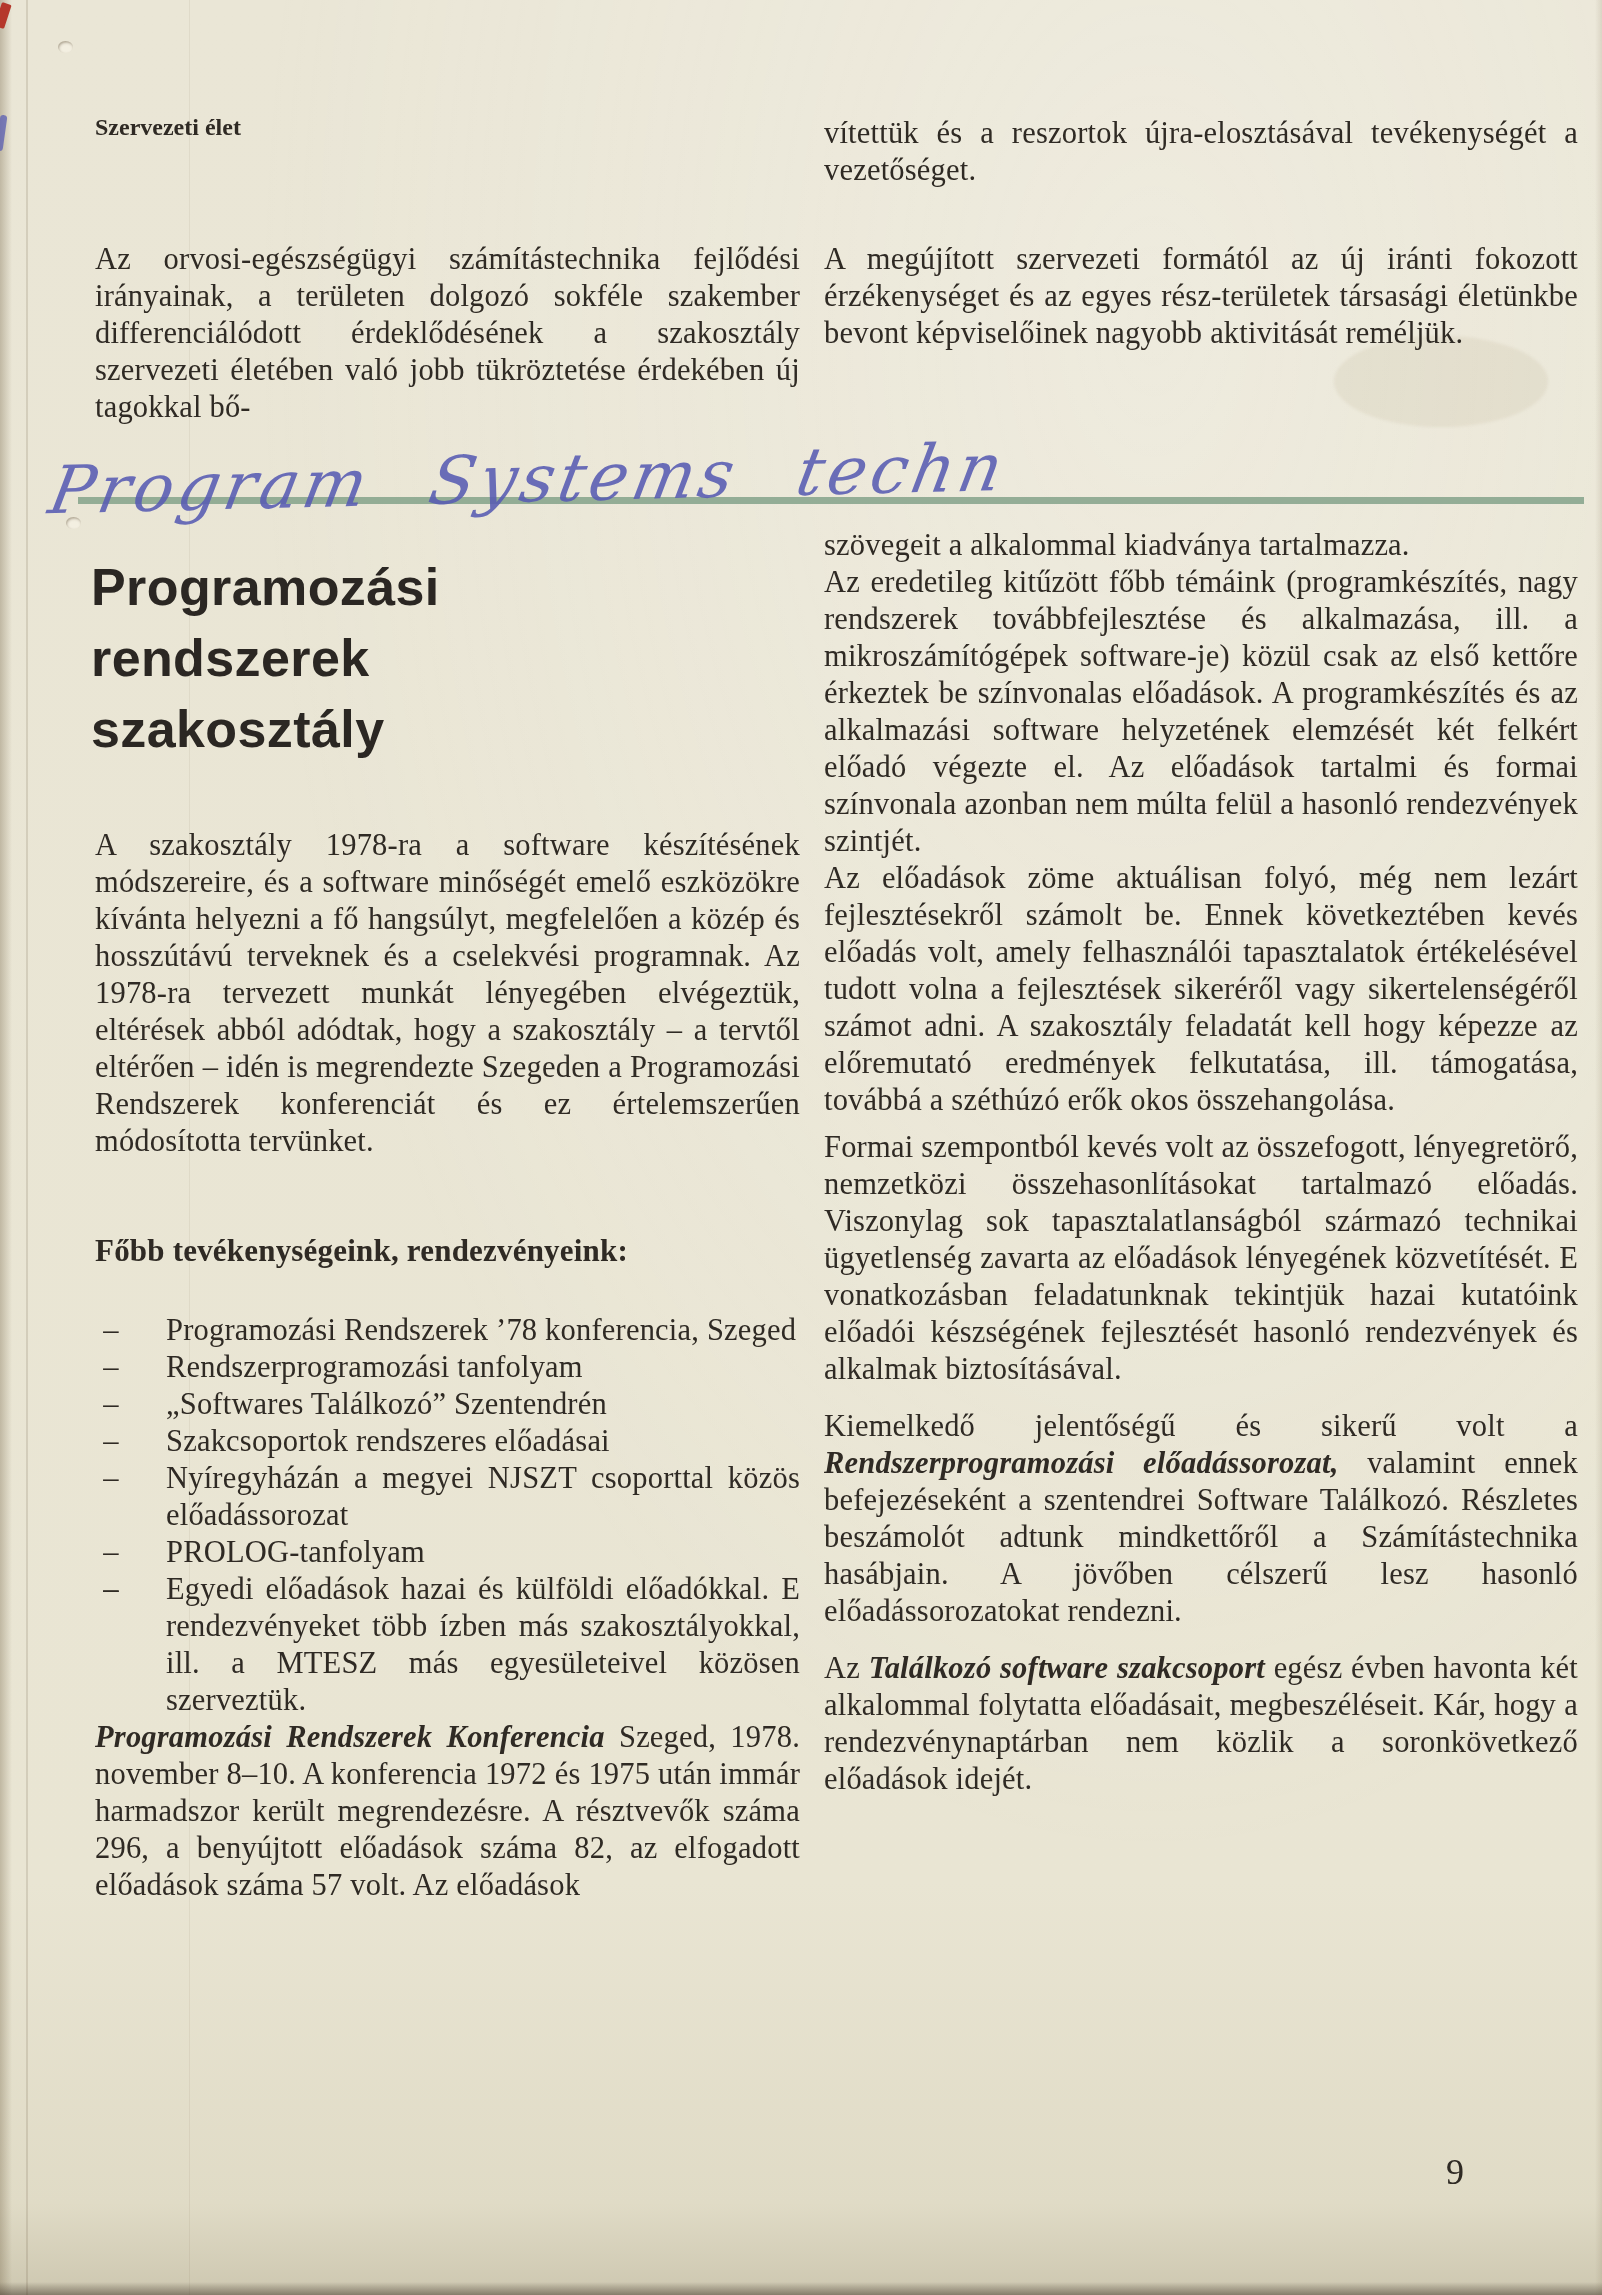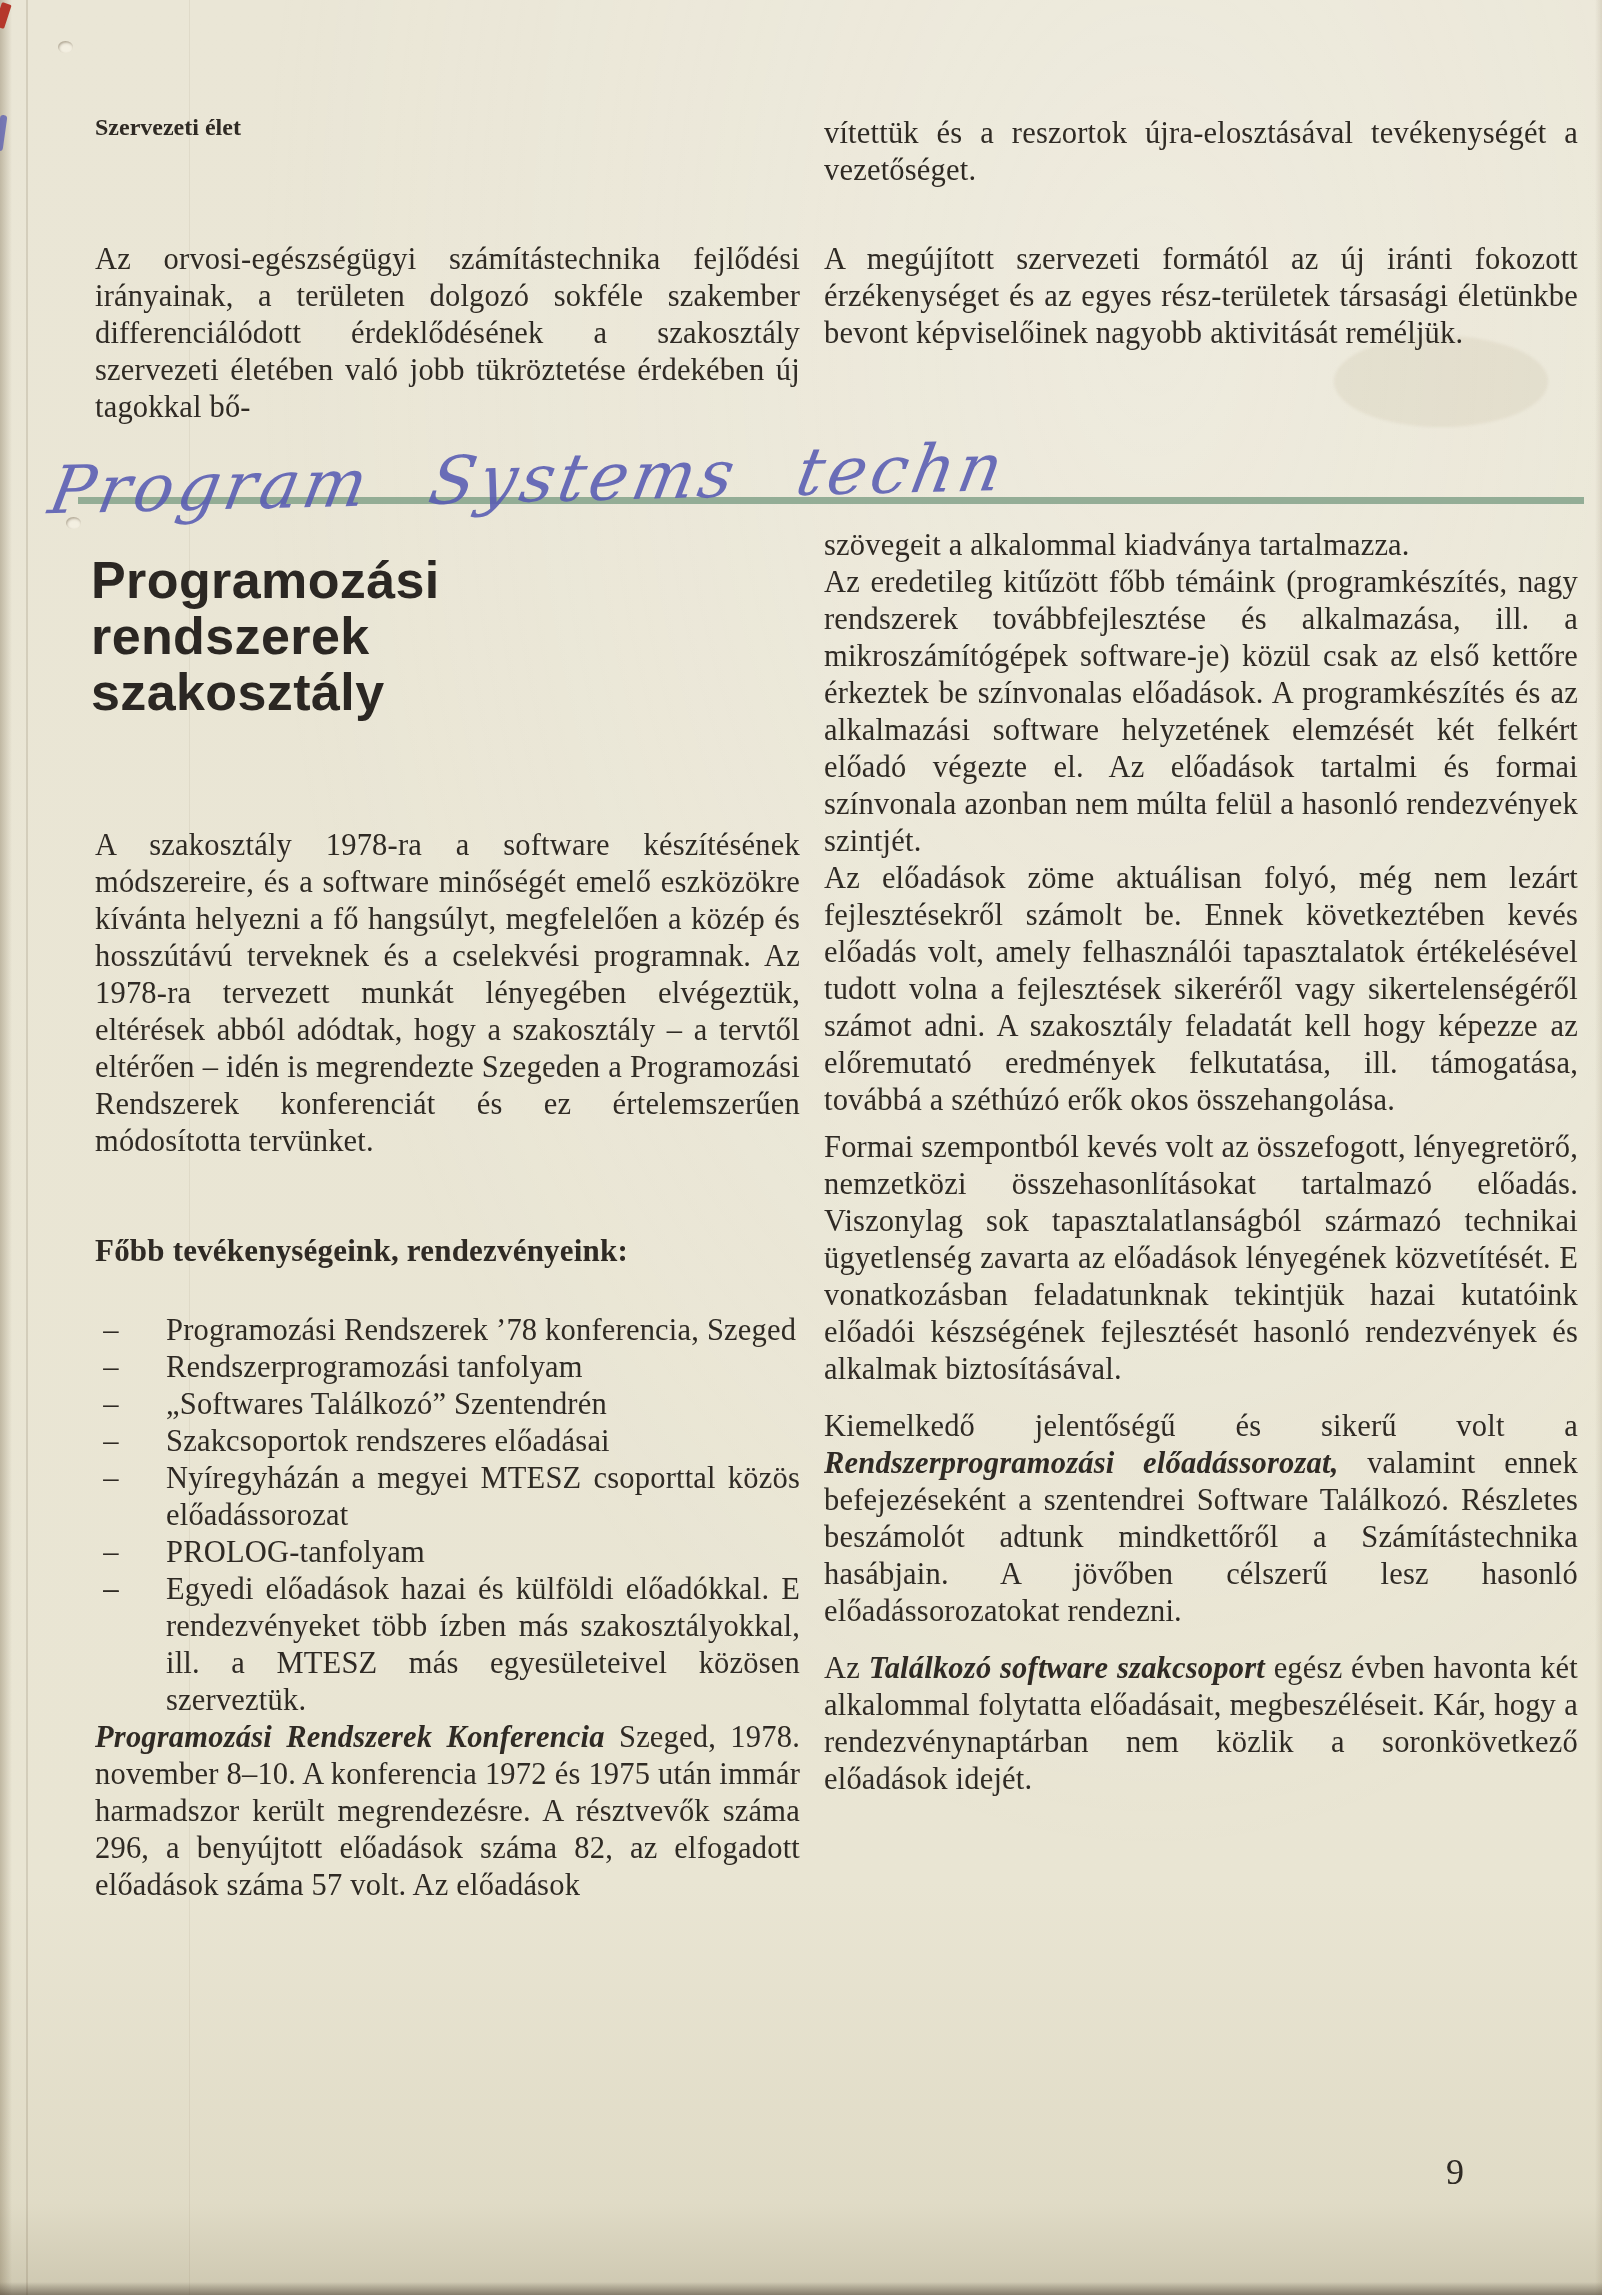--- a/index.html
+++ b/index.html
@@ -35,7 +35,7 @@
   .title{
     left:91px;top:517px;width:486px;
     font-family:"Liberation Sans","DejaVu Sans",sans-serif;
-    font-weight:bold;font-size:52px;line-height:56px;color:#2b2723;
+    font-weight:bold;font-size:52px;line-height:71px;color:#2b2723;
     letter-spacing:0.4px;
   }
   

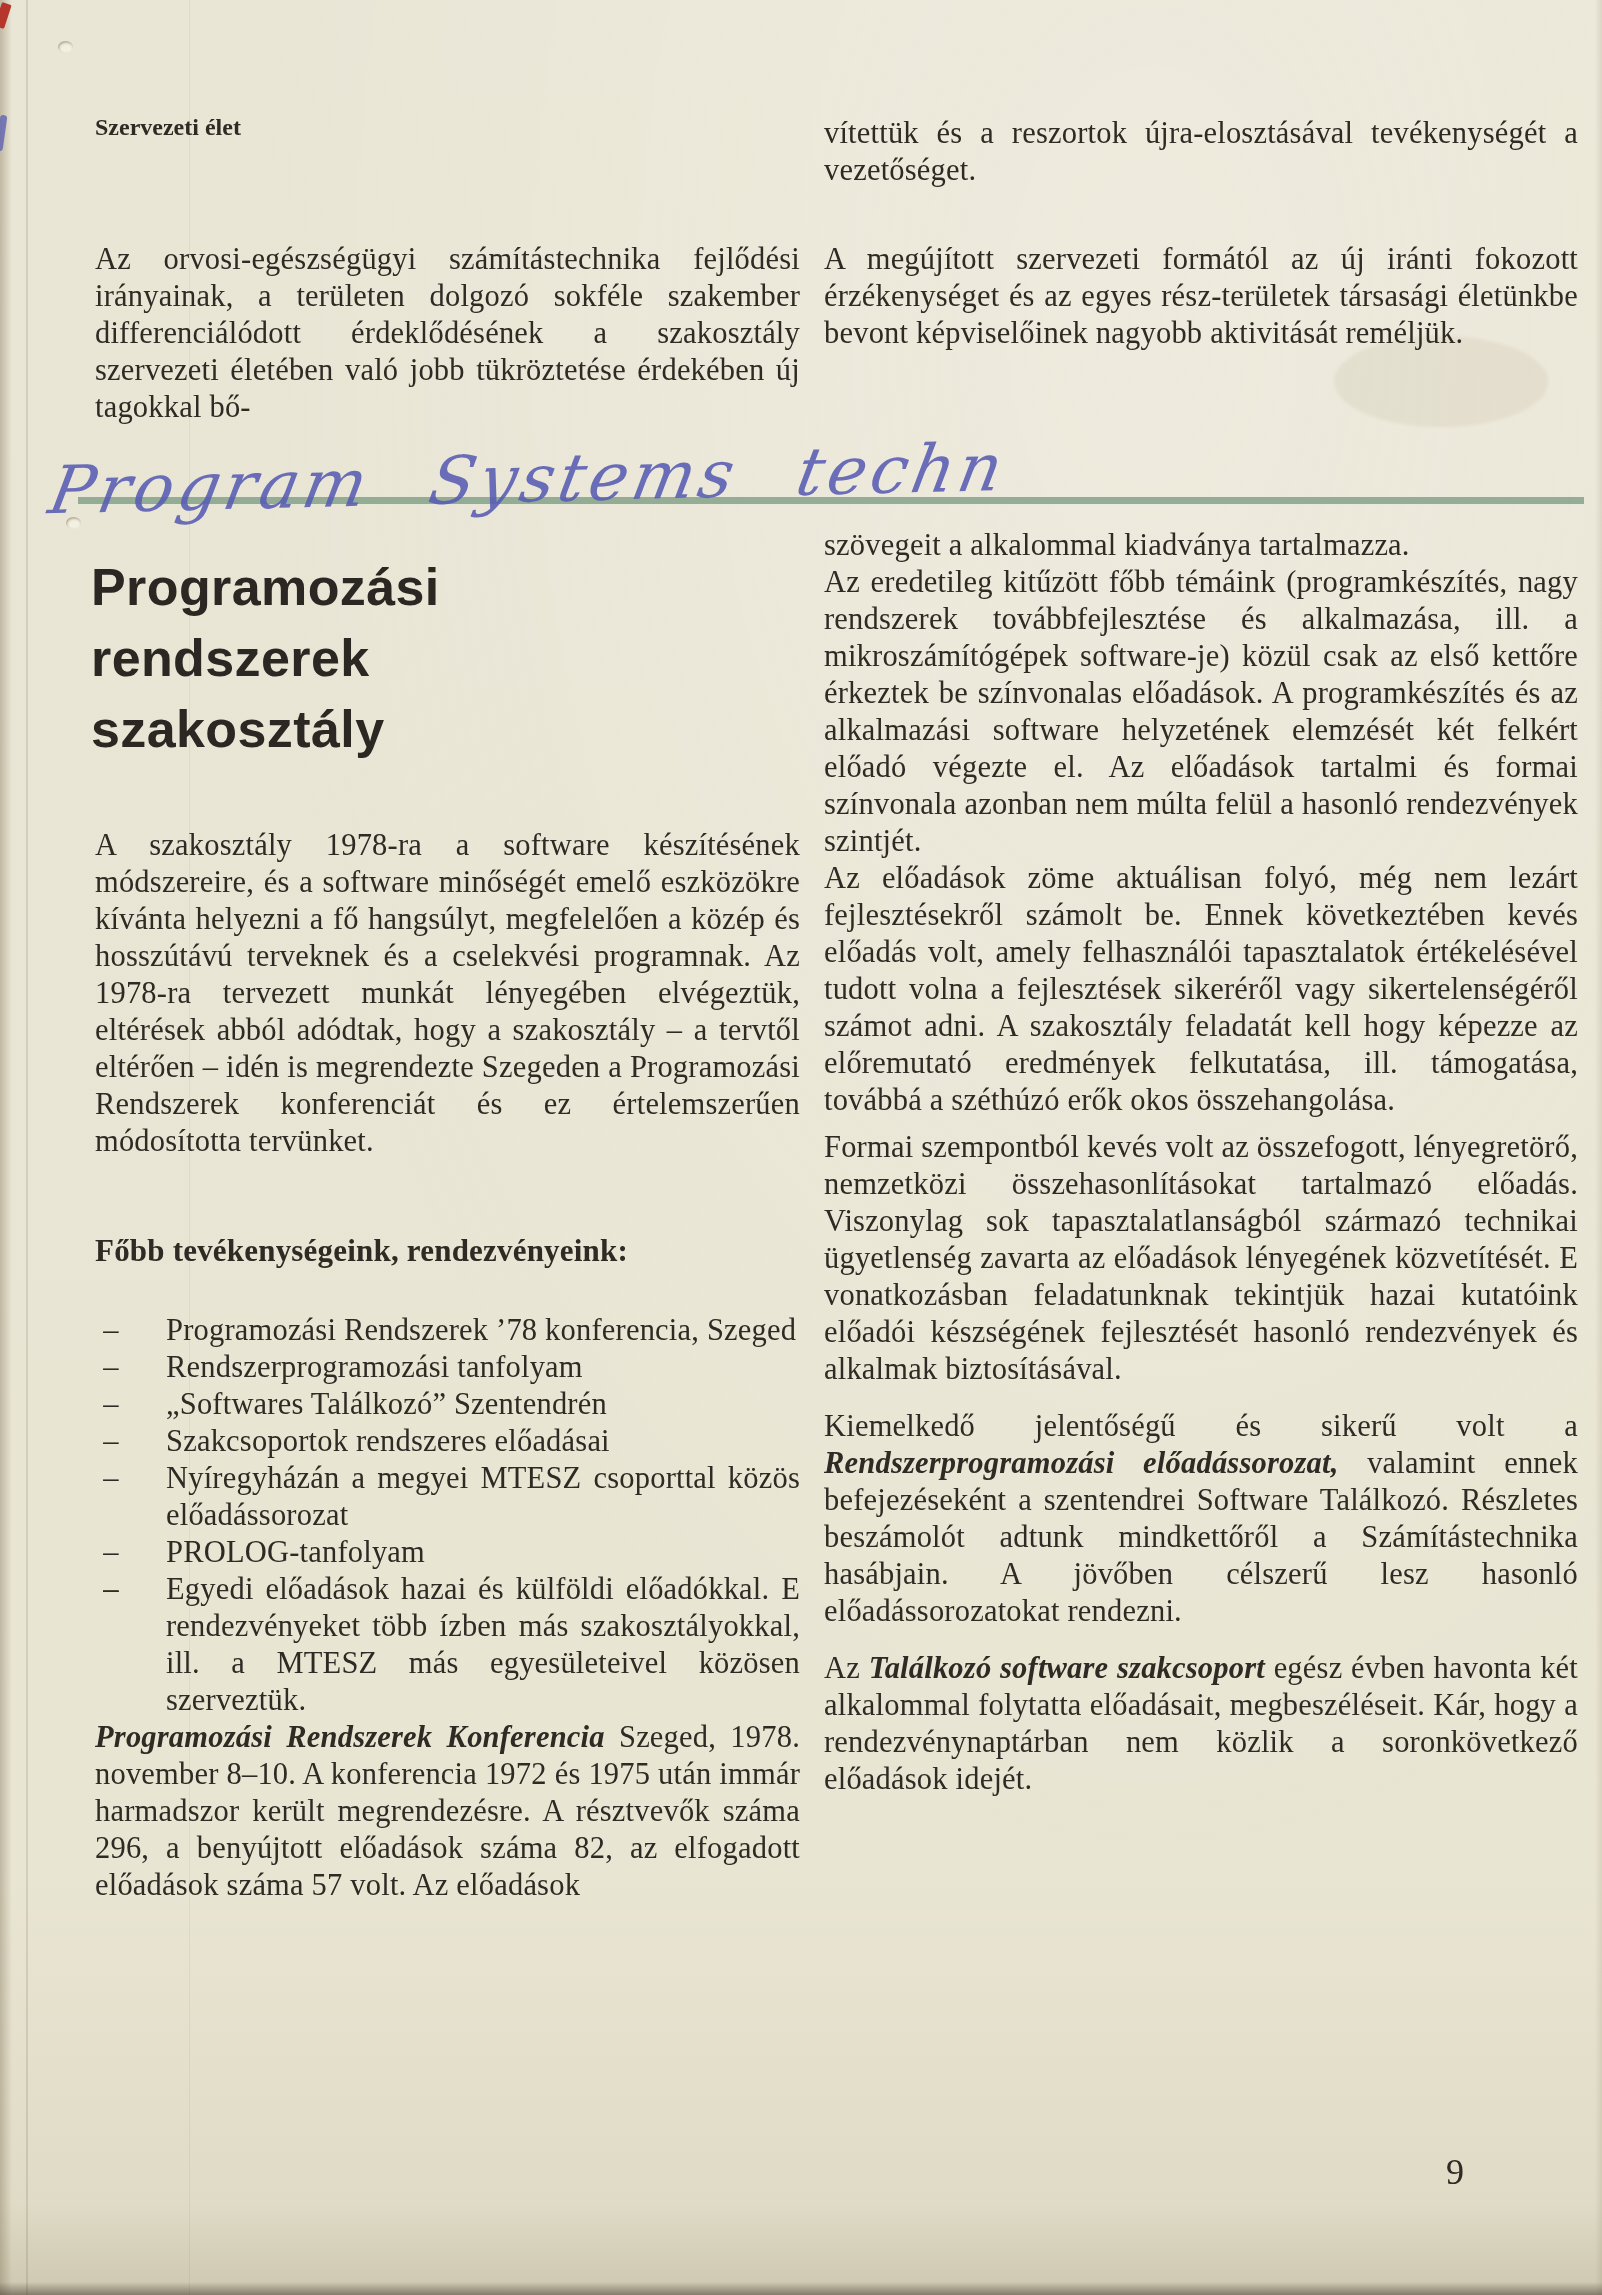--- a/index.html
+++ b/index.html
@@ -123,7 +123,7 @@
     </li>
     <li>
       <span class="dash">–</span>
-      <span>Nyíregyházán a megyei MTESZ csoporttal közös előadássorozat</span>
+      <span>Nyíregyházán a megyei NJSZT csoporttal közös előadássorozat</span>
     </li>
     <li>
       <span class="dash">–</span>

